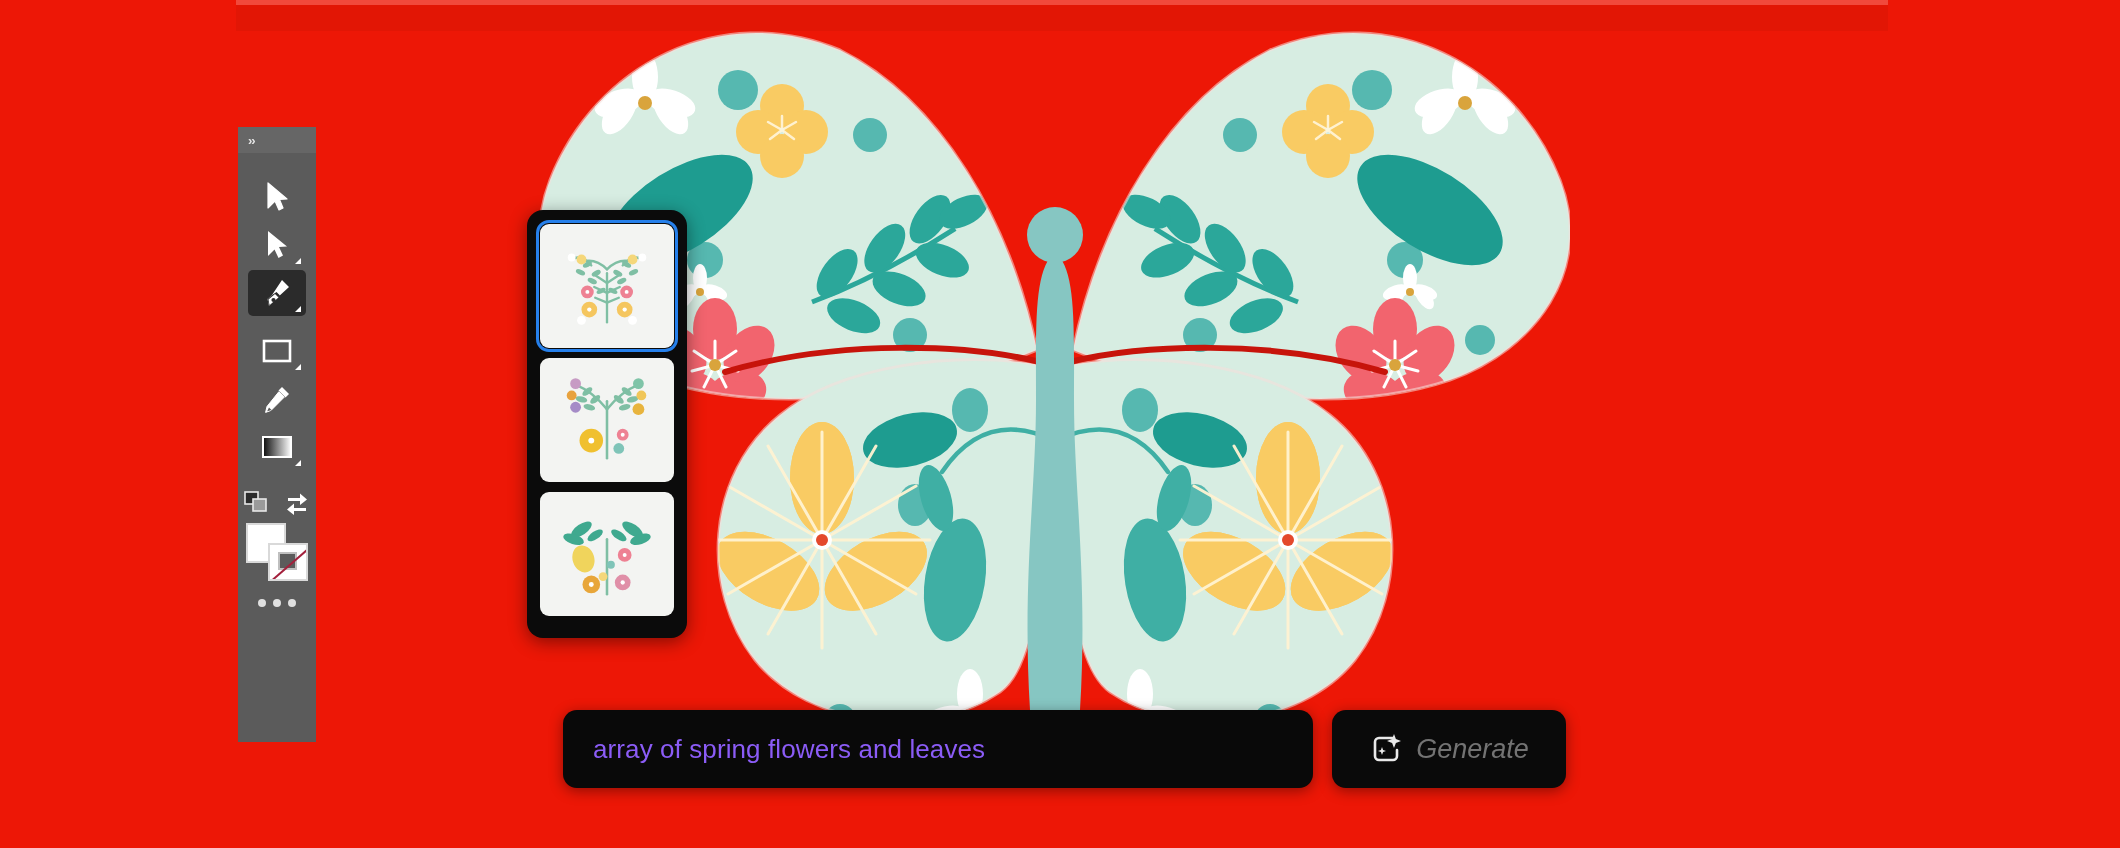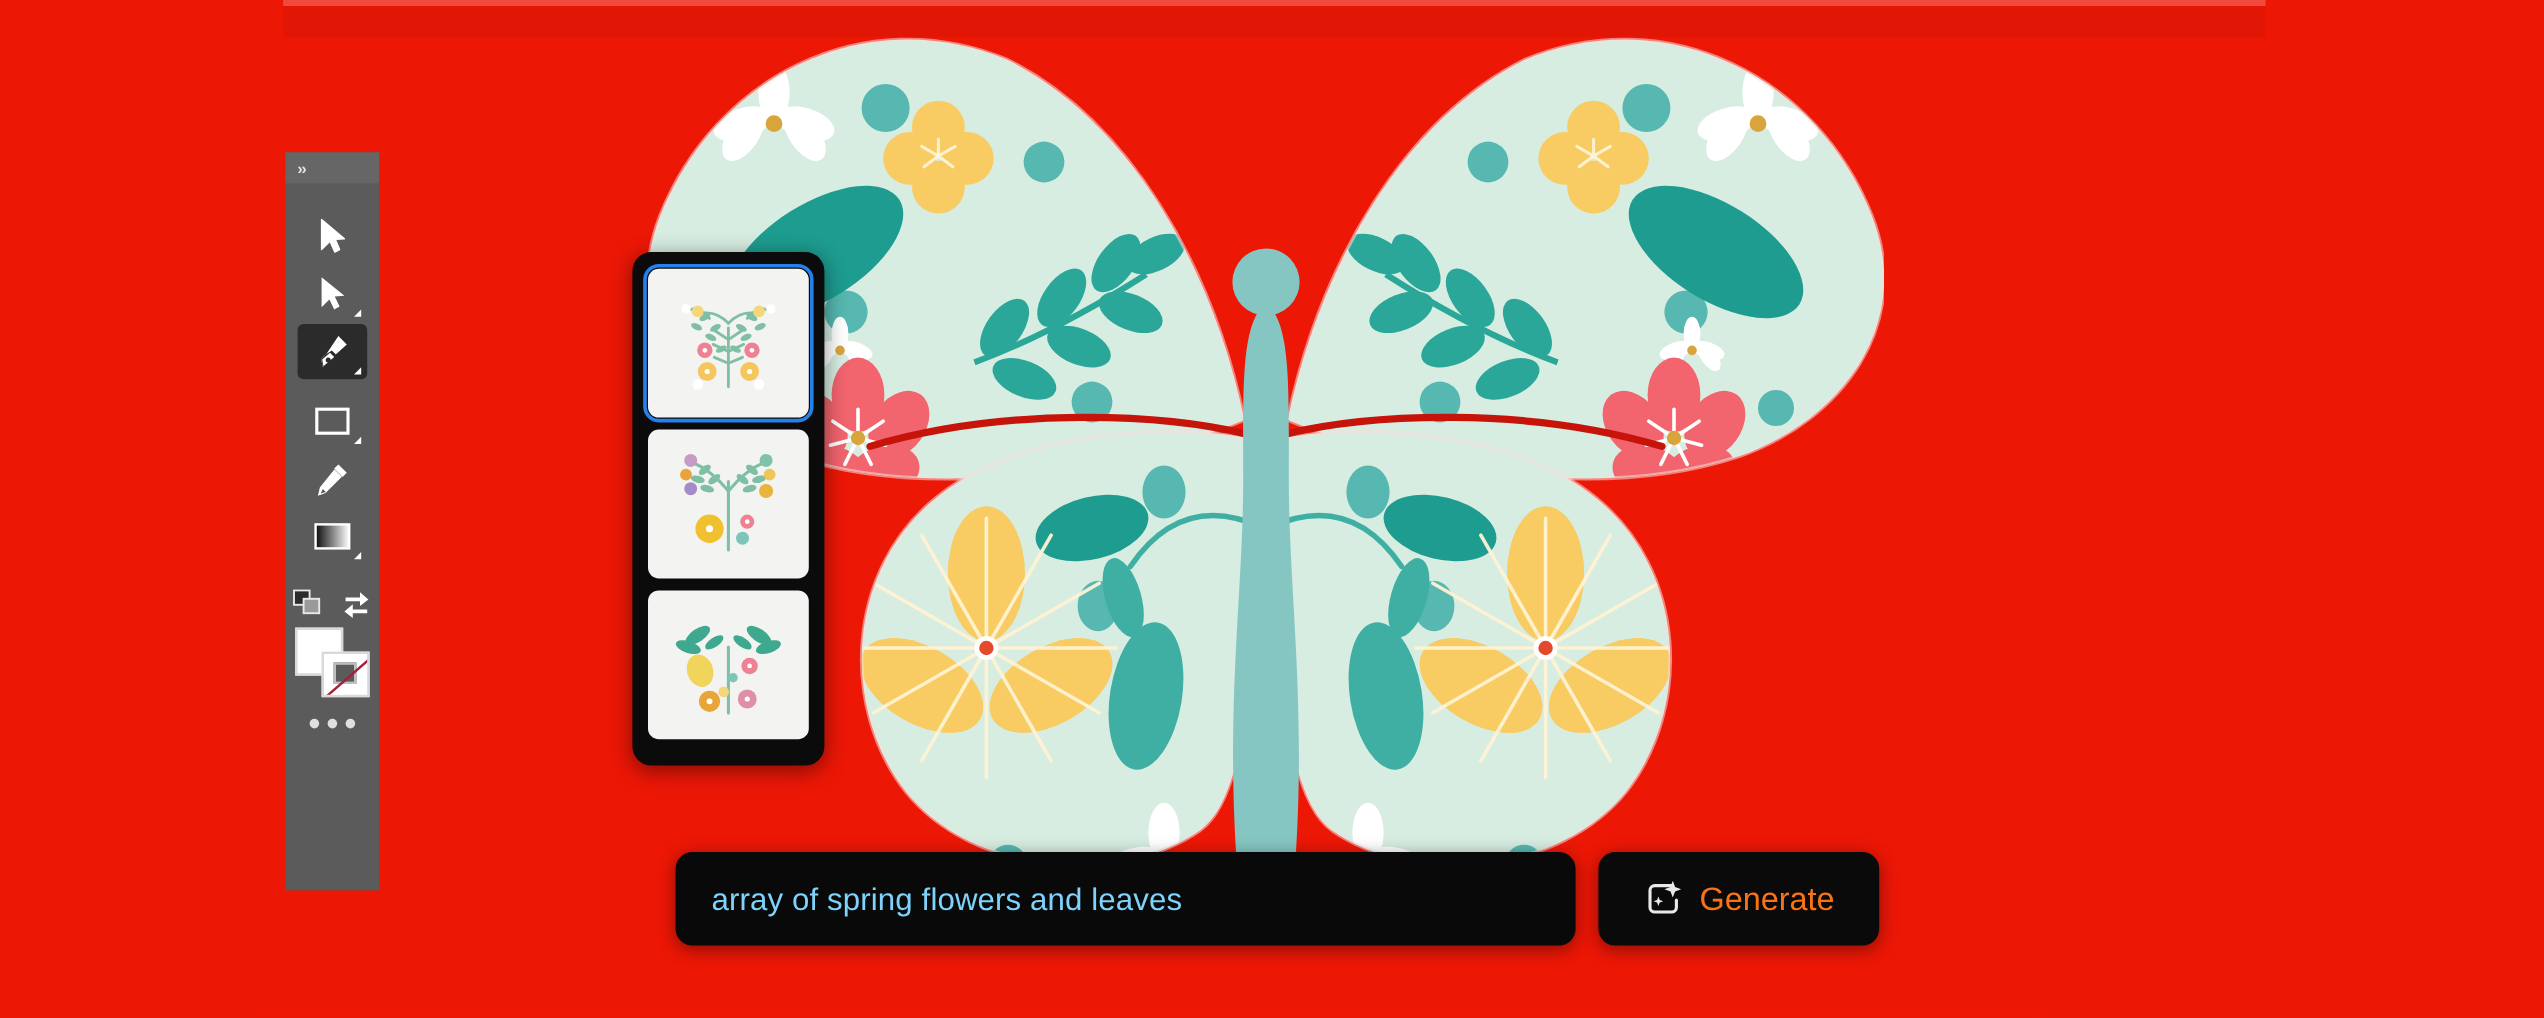--- a/index.html
+++ b/index.html
@@ -98,7 +98,7 @@
     box-shadow:0 3px 14px rgba(0,0,0,.4);
   }
   #prompttext {
-    color:#7dd3fc; font-size:26px; letter-spacing:.1px; white-space:nowrap;
+    color:#8b5cf6; font-size:26px; letter-spacing:.1px; white-space:nowrap;
   }
   #generate {
     position:absolute; left:1332px; top:710px; width:234px; height:78px;

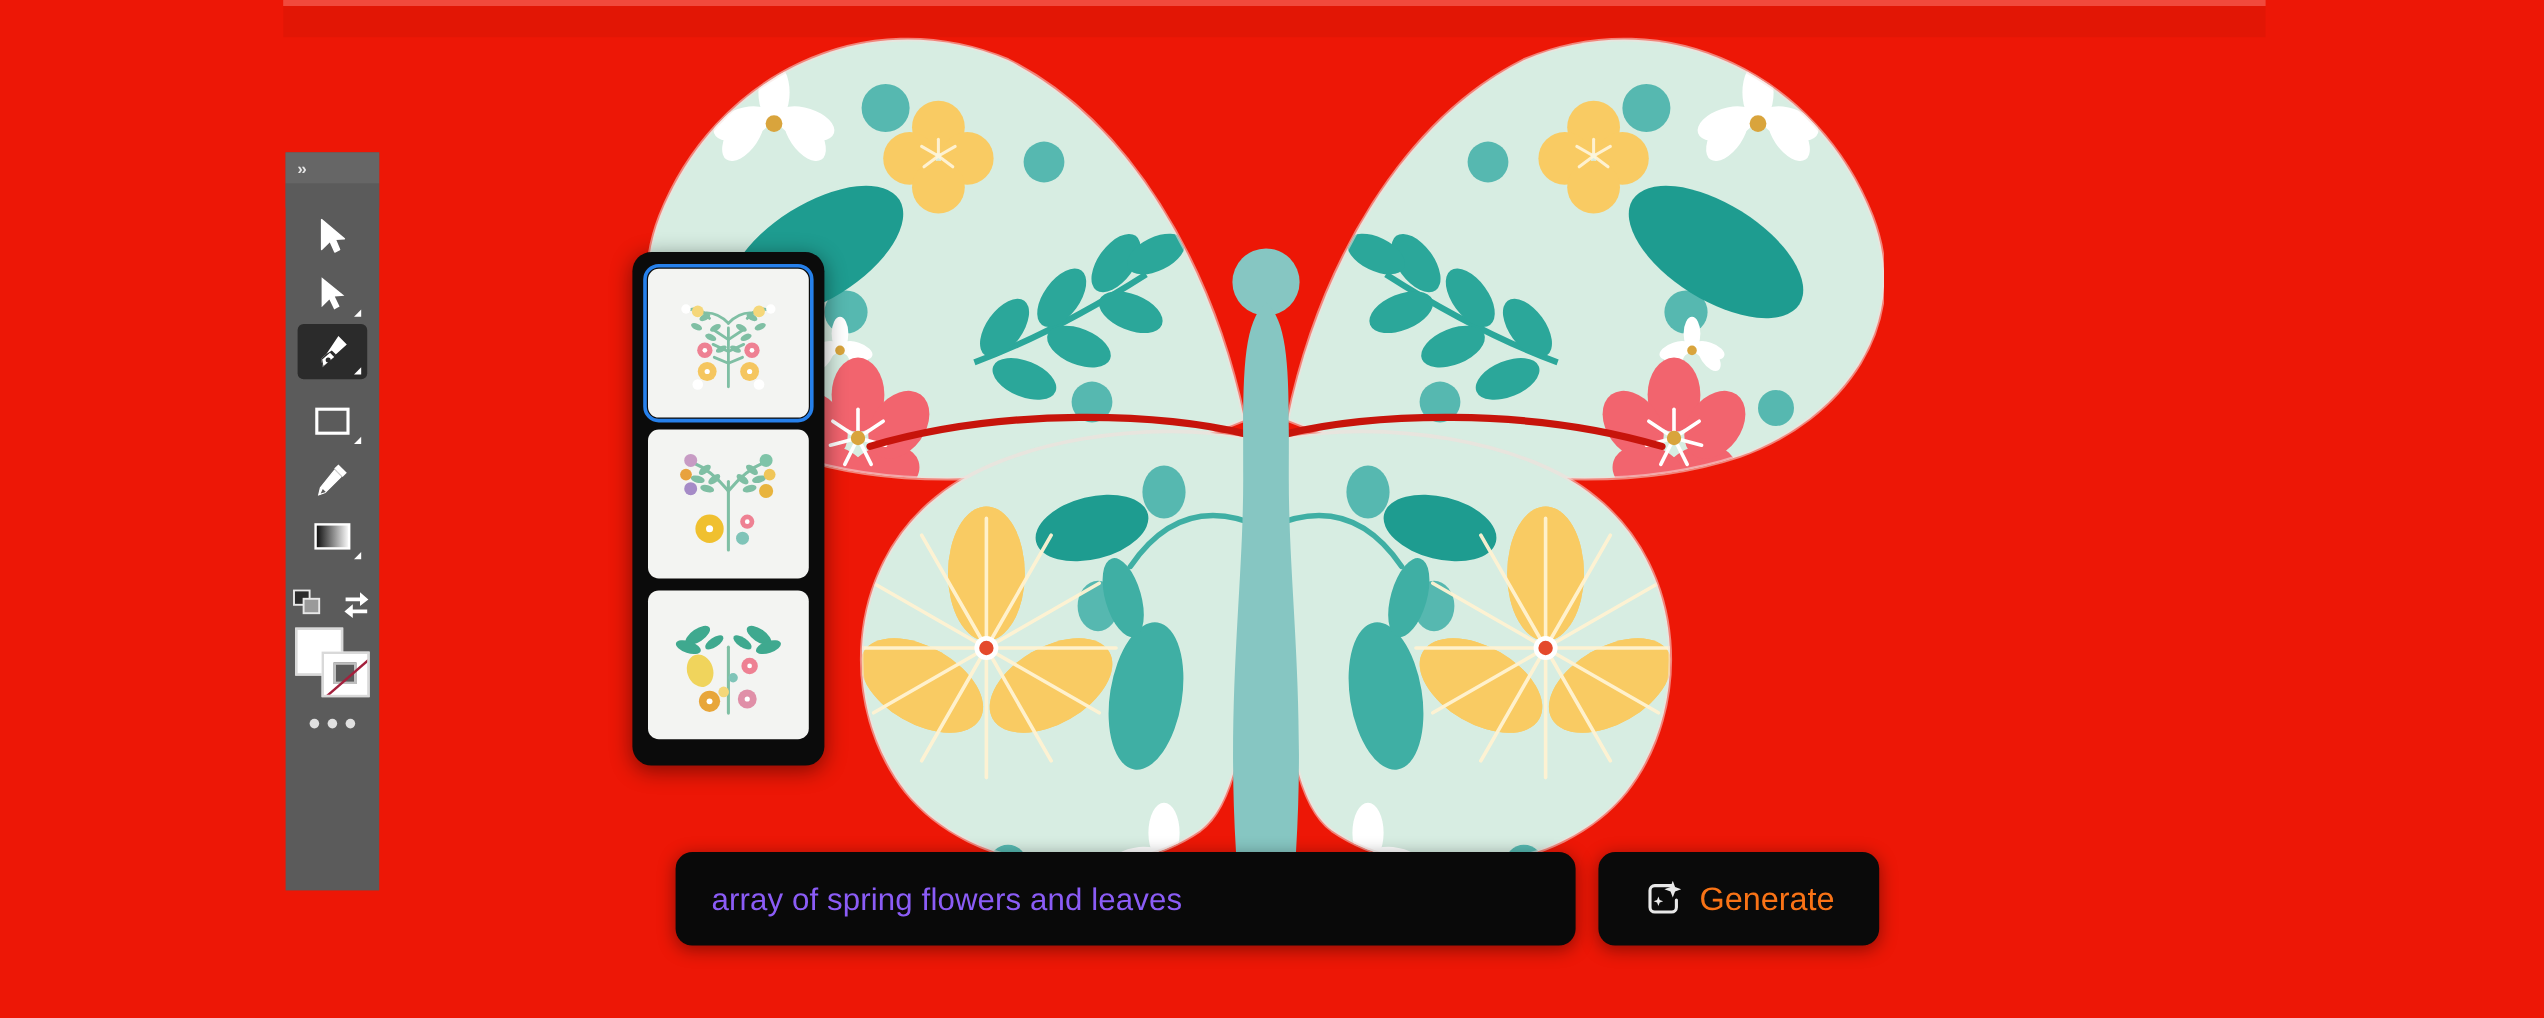--- a/index.html
+++ b/index.html
@@ -106,7 +106,7 @@
     display:flex; align-items:center; justify-content:center; gap:13px;
     cursor:pointer; box-shadow:0 3px 14px rgba(0,0,0,.4);
   }
-  #genlabel { color:#f97316; font-size:27px; }
+  #genlabel { color:#737373; font-size:27px;font-style:italic; }
 </style>
 </head>
 <body>

